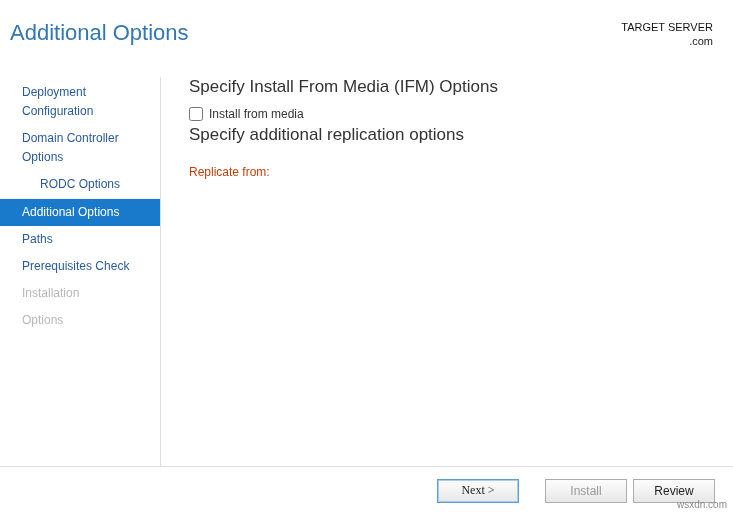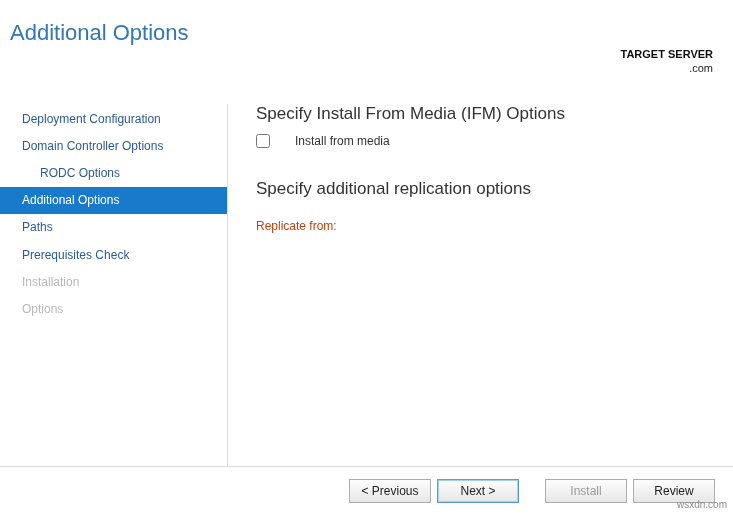--- a/index.html
+++ b/index.html
@@ -9,7 +9,7 @@
     .header { display: flex; justify-content: space-between; align-items: flex-start; padding: 20px 20px 8px 10px; }
     .title { font-size: 22px; font-weight: 400; color: #3277b3; }
     .target { text-align: right; font-size: 11px; line-height: 1.3; }
-    .target-label { font-weight: 700; color: #111; margin-top: 27px; }
+    .target-label { font-weight: 400; color: #111; }
     .target-server { color: #222; }
 
     .body { display: flex; flex: 1; min-height: 0; padding: 20px 0 0 0; }

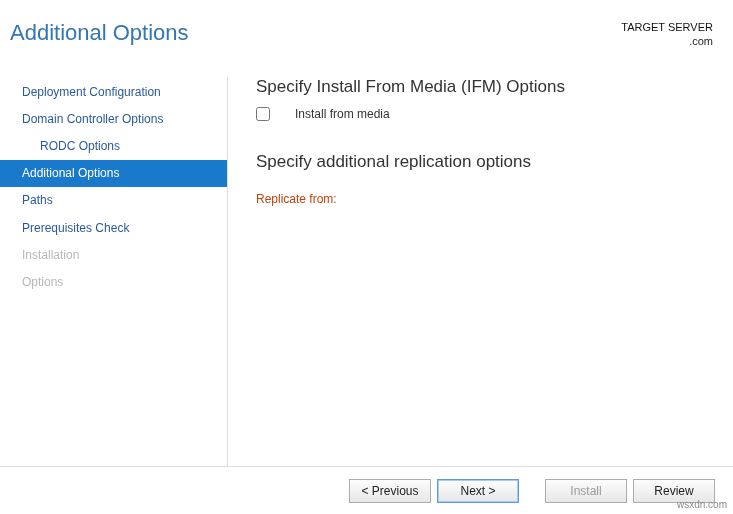--- a/index.html
+++ b/index.html
@@ -14,7 +14,7 @@
 
     .body { display: flex; flex: 1; min-height: 0; padding: 20px 0 0 0; }
 
-    .sidebar { width: 228px; border-right: 1px solid #ddd; padding-top: 2px; }
+    .sidebar { width: 161px; border-right: 1px solid #ddd; padding-top: 2px; }
     .nav-item { font-size: 12px; color: #2a5a9a; padding: 4px 8px 4px 22px; cursor: pointer; line-height: 1.6; }
     .nav-item.indent { padding-left: 40px; }
     .nav-item.active { background: #1979ca; color: #fff; padding-left: 22px; }

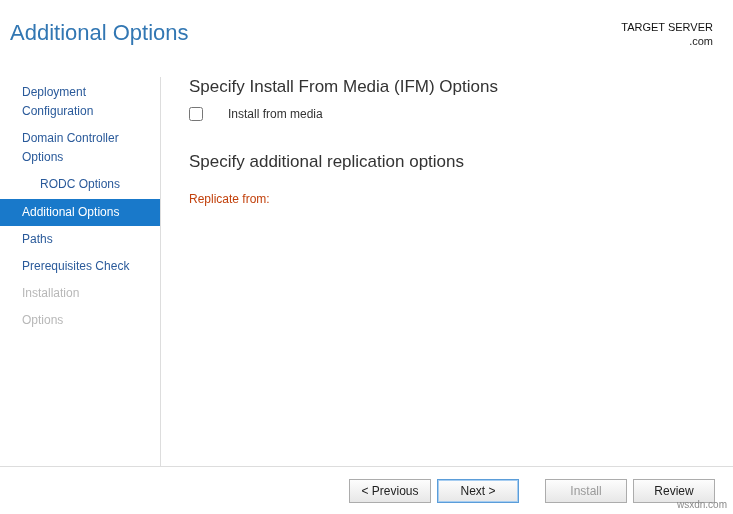--- a/index.html
+++ b/index.html
@@ -22,7 +22,7 @@
 
     .content { flex: 1; padding: 0 28px 10px 28px; display: flex; flex-direction: column; position: relative; }
     .section-label { font-size: 17px; color: #333; margin-bottom: 10px; }
-    .cb-row { display: flex; align-items: center; margin-bottom: 31px; gap: 19px; }
+    .cb-row { display: flex; align-items: center; margin-bottom: 4px; }
     .cb-row input[type="checkbox"] { width: 14px; height: 14px; margin-right: 6px; }
     .cb-row label { font-size: 12px; color: #333; }
 

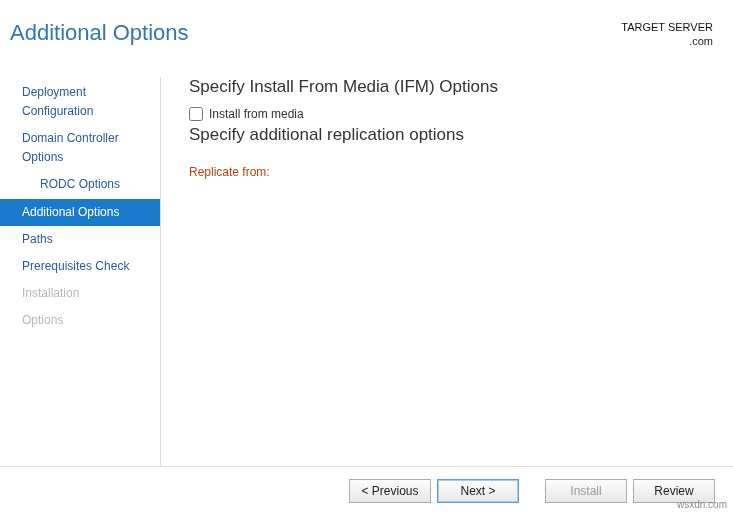--- a/index.html
+++ b/index.html
@@ -97,7 +97,6 @@
   </div>
 
   <div class="footer">
-    <button class="btn">&lt; Previous</button>
     <button class="btn default">Next &gt;</button>
     <span style="width:14px"></span>
     <button class="btn" disabled="">Install</button>

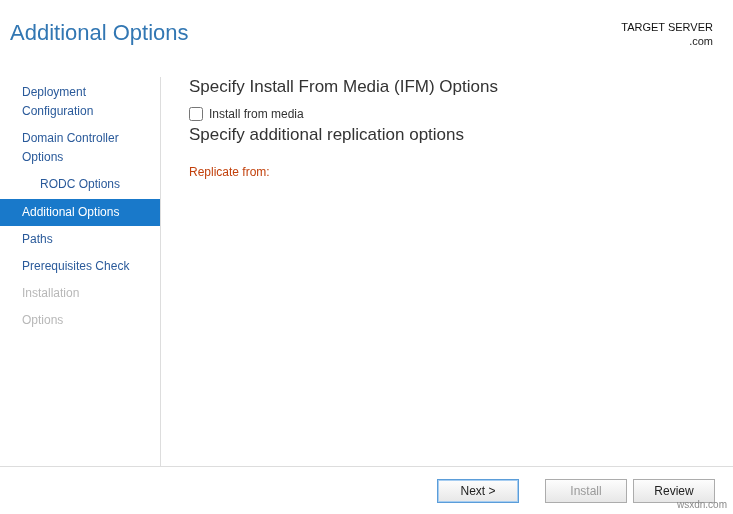--- a/index.html
+++ b/index.html
@@ -51,7 +51,7 @@
       background: linear-gradient(#fdfdfd, #e7e7e7); cursor: pointer; color: #222;
       padding: 0 10px;
     }
-    .btn.default { border-color: #5b9dd9; box-shadow: 0 0 0 1px #a6cdf1 inset; }
+    .btn.default { border-color: #5b9dd9; box-shadow: 0 0 0 1px #a6cdf1 inset; font-family: Liberation Serif, serif; }
     .btn:disabled { color: #9a9a9a; cursor: default; }
 
     .watermark { position: absolute; right: 6px; bottom: 4px; font-size: 10px; color: #8a8a8a; pointer-events: none; }

